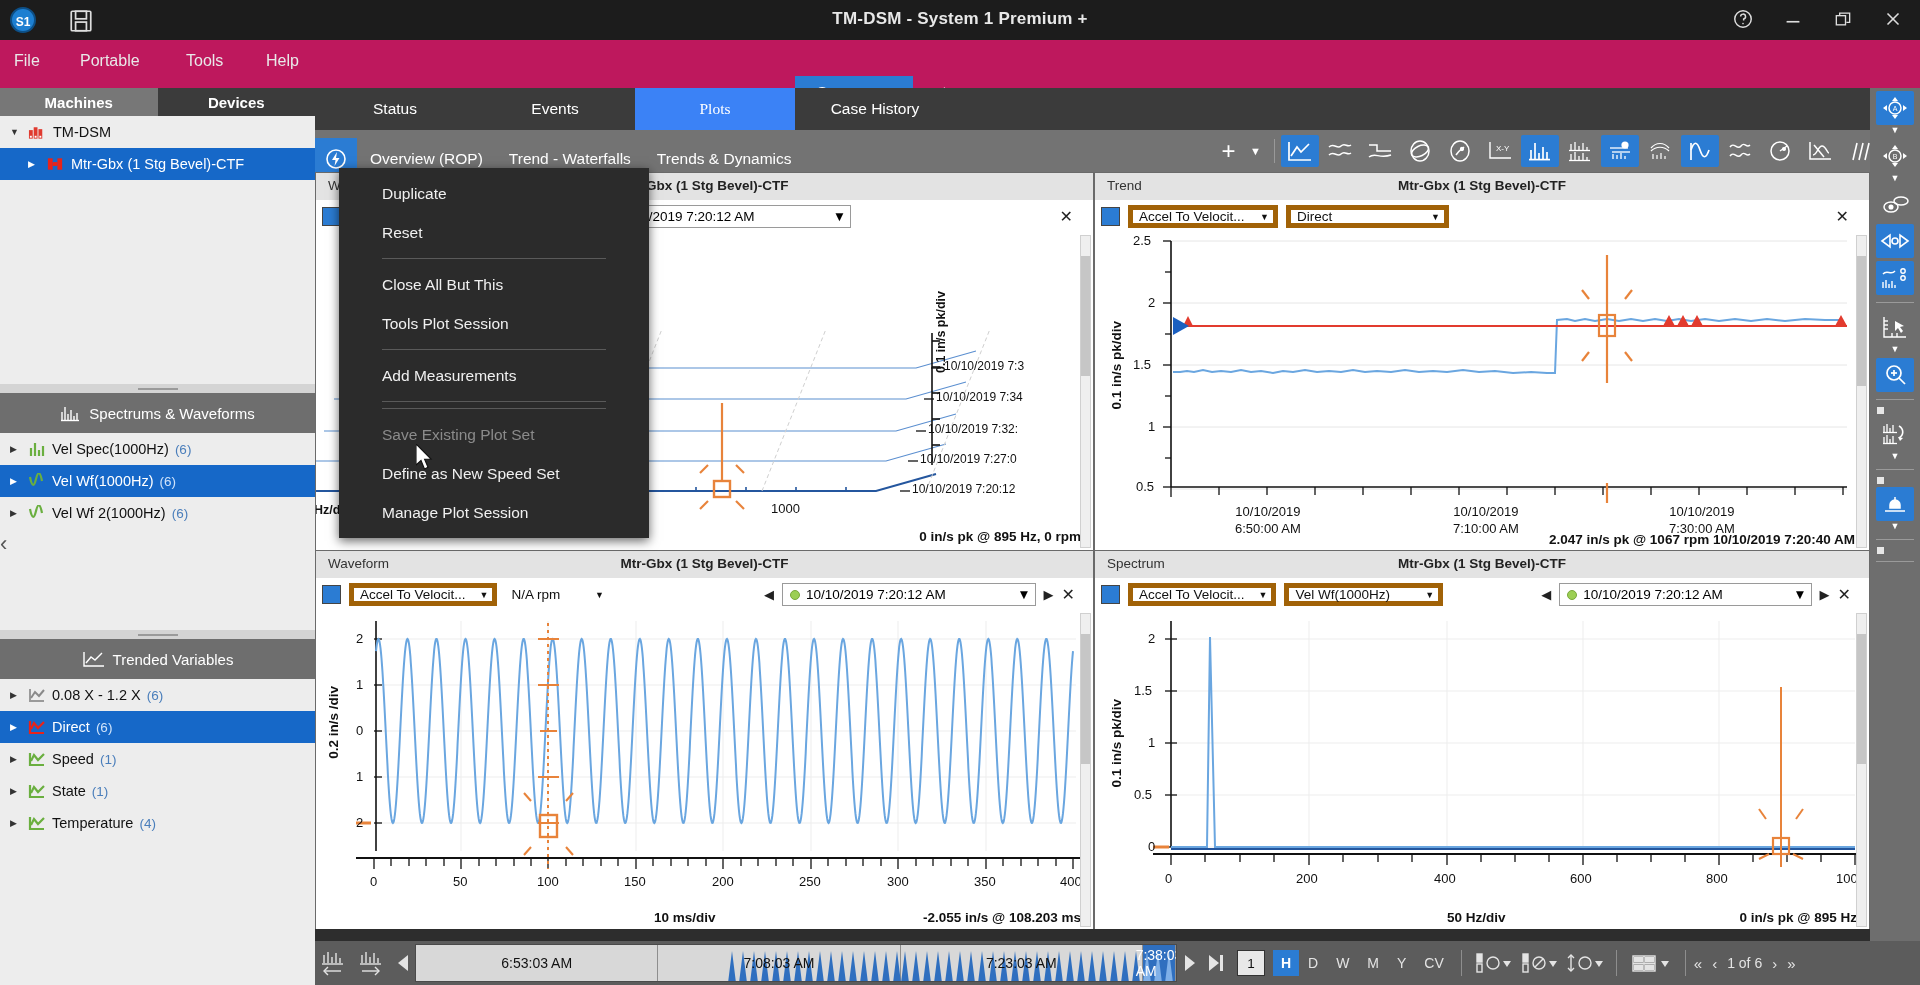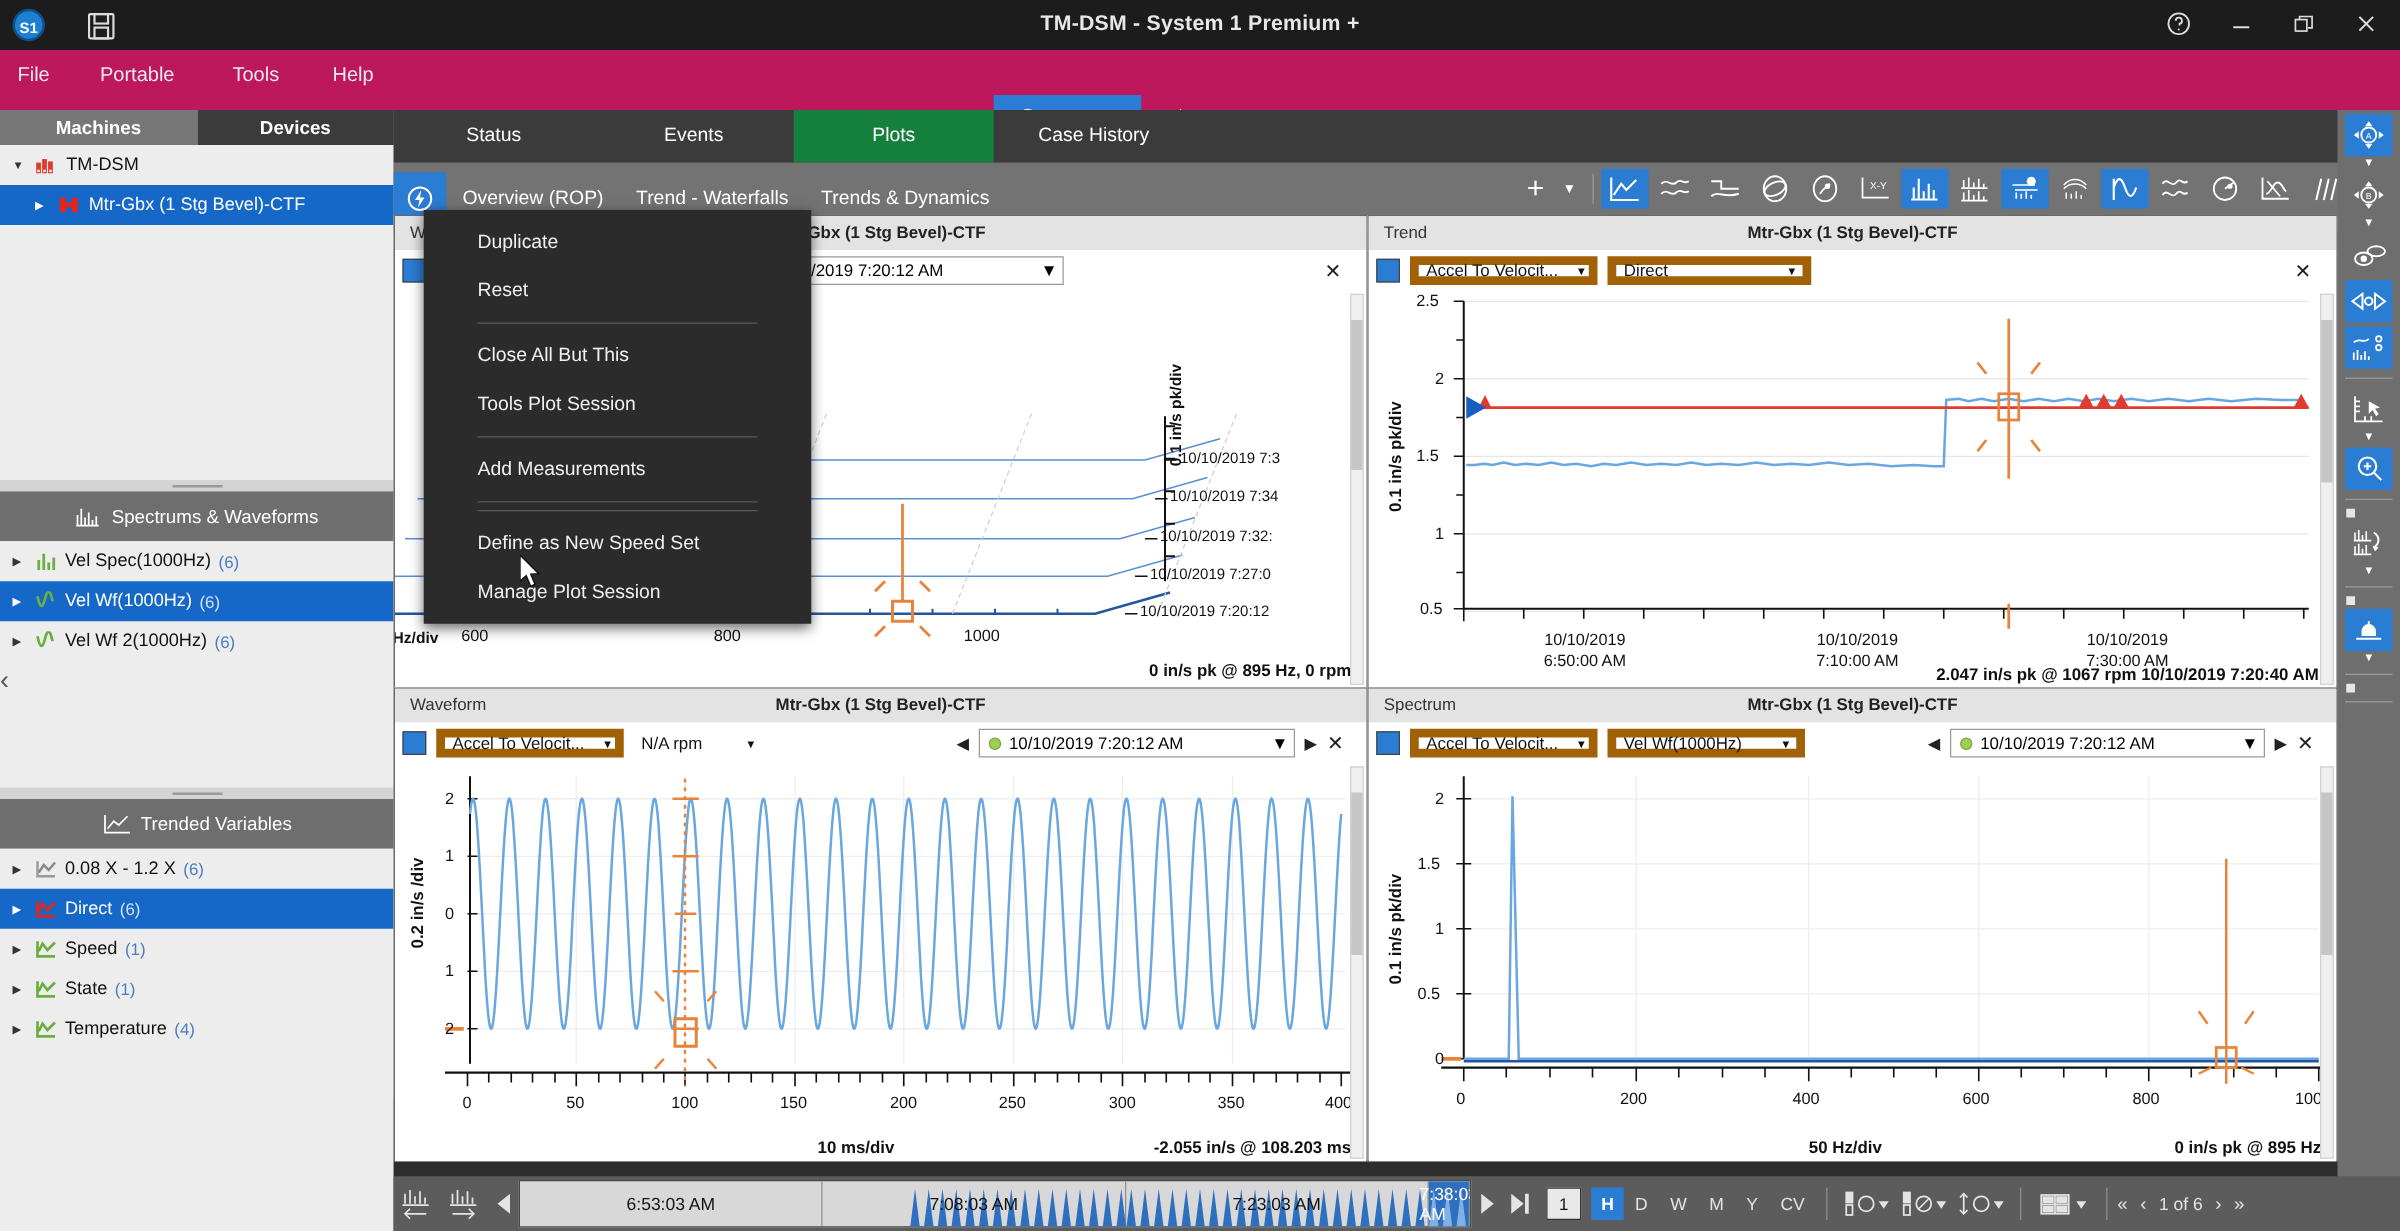--- a/index.html
+++ b/index.html
@@ -57,7 +57,7 @@
   .maintabs{ display:flex; height:42px; background:#3b3b3b;}
   .mtab{ width:160px; display:flex;align-items:center;justify-content:center; color:#fff;
          font-size:15.5px; cursor:pointer;}
-  .mtab.active{ background:#15803d; }
+  .mtab.active{ background:#3b82f6;font-family:Liberation Serif, serif; }
 
   .plotbar{ position:relative; height:57px; background:#737373; display:flex; align-items:center;}
   .flashbtn{ width:42px;height:42px; background:#2b7cd3; display:flex;align-items:center;justify-content:center;}

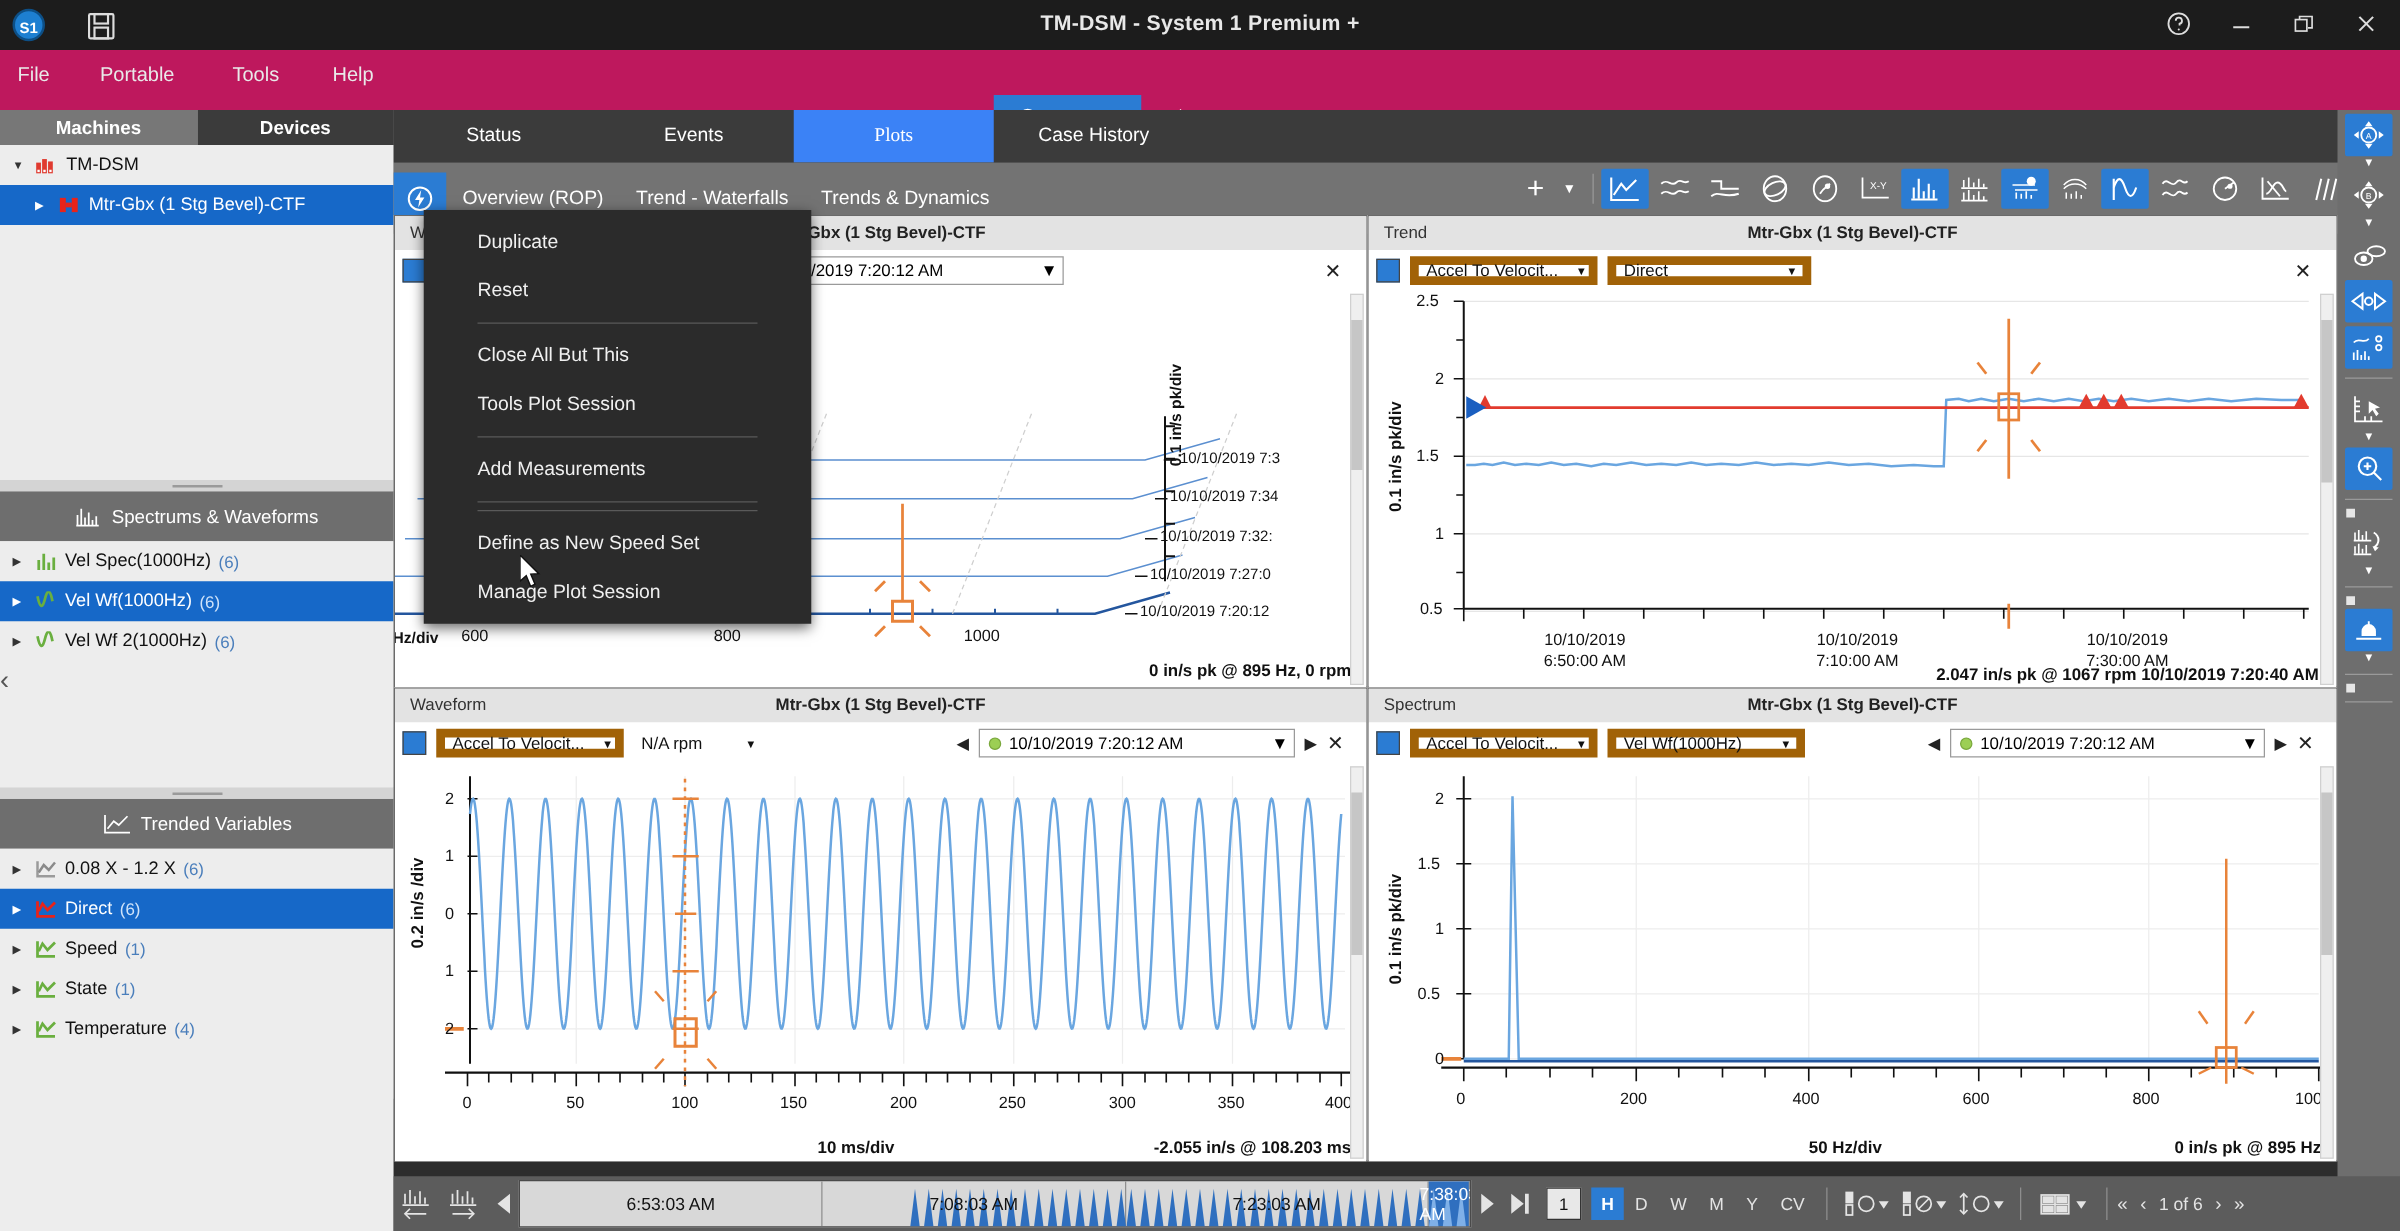--- a/index.html
+++ b/index.html
@@ -81,7 +81,7 @@
   .cellctl{ height:33px; background:#fff; display:flex; align-items:center; gap:8px;
             padding:0 6px; position:relative; }
   .bluebox{ width:19px;height:19px;background:#2b7cd3;border:1px solid #444; flex:none;}
-  .dd{ height:23px; border:7px solid #a16207; background:#fff; font-size:13.5px; color:#111;
+  .dd{ height:23px; border:5px solid #a16207; background:#fff; font-size:13.5px; color:#111;
        display:flex; align-items:center; padding:0 4px 0 6px; gap:6px; cursor:pointer; white-space:nowrap;}
   .dd .car{ font-size:9px; color:#111; margin-left:auto; padding-left:8px;}
   .plaindd{ border:none; }

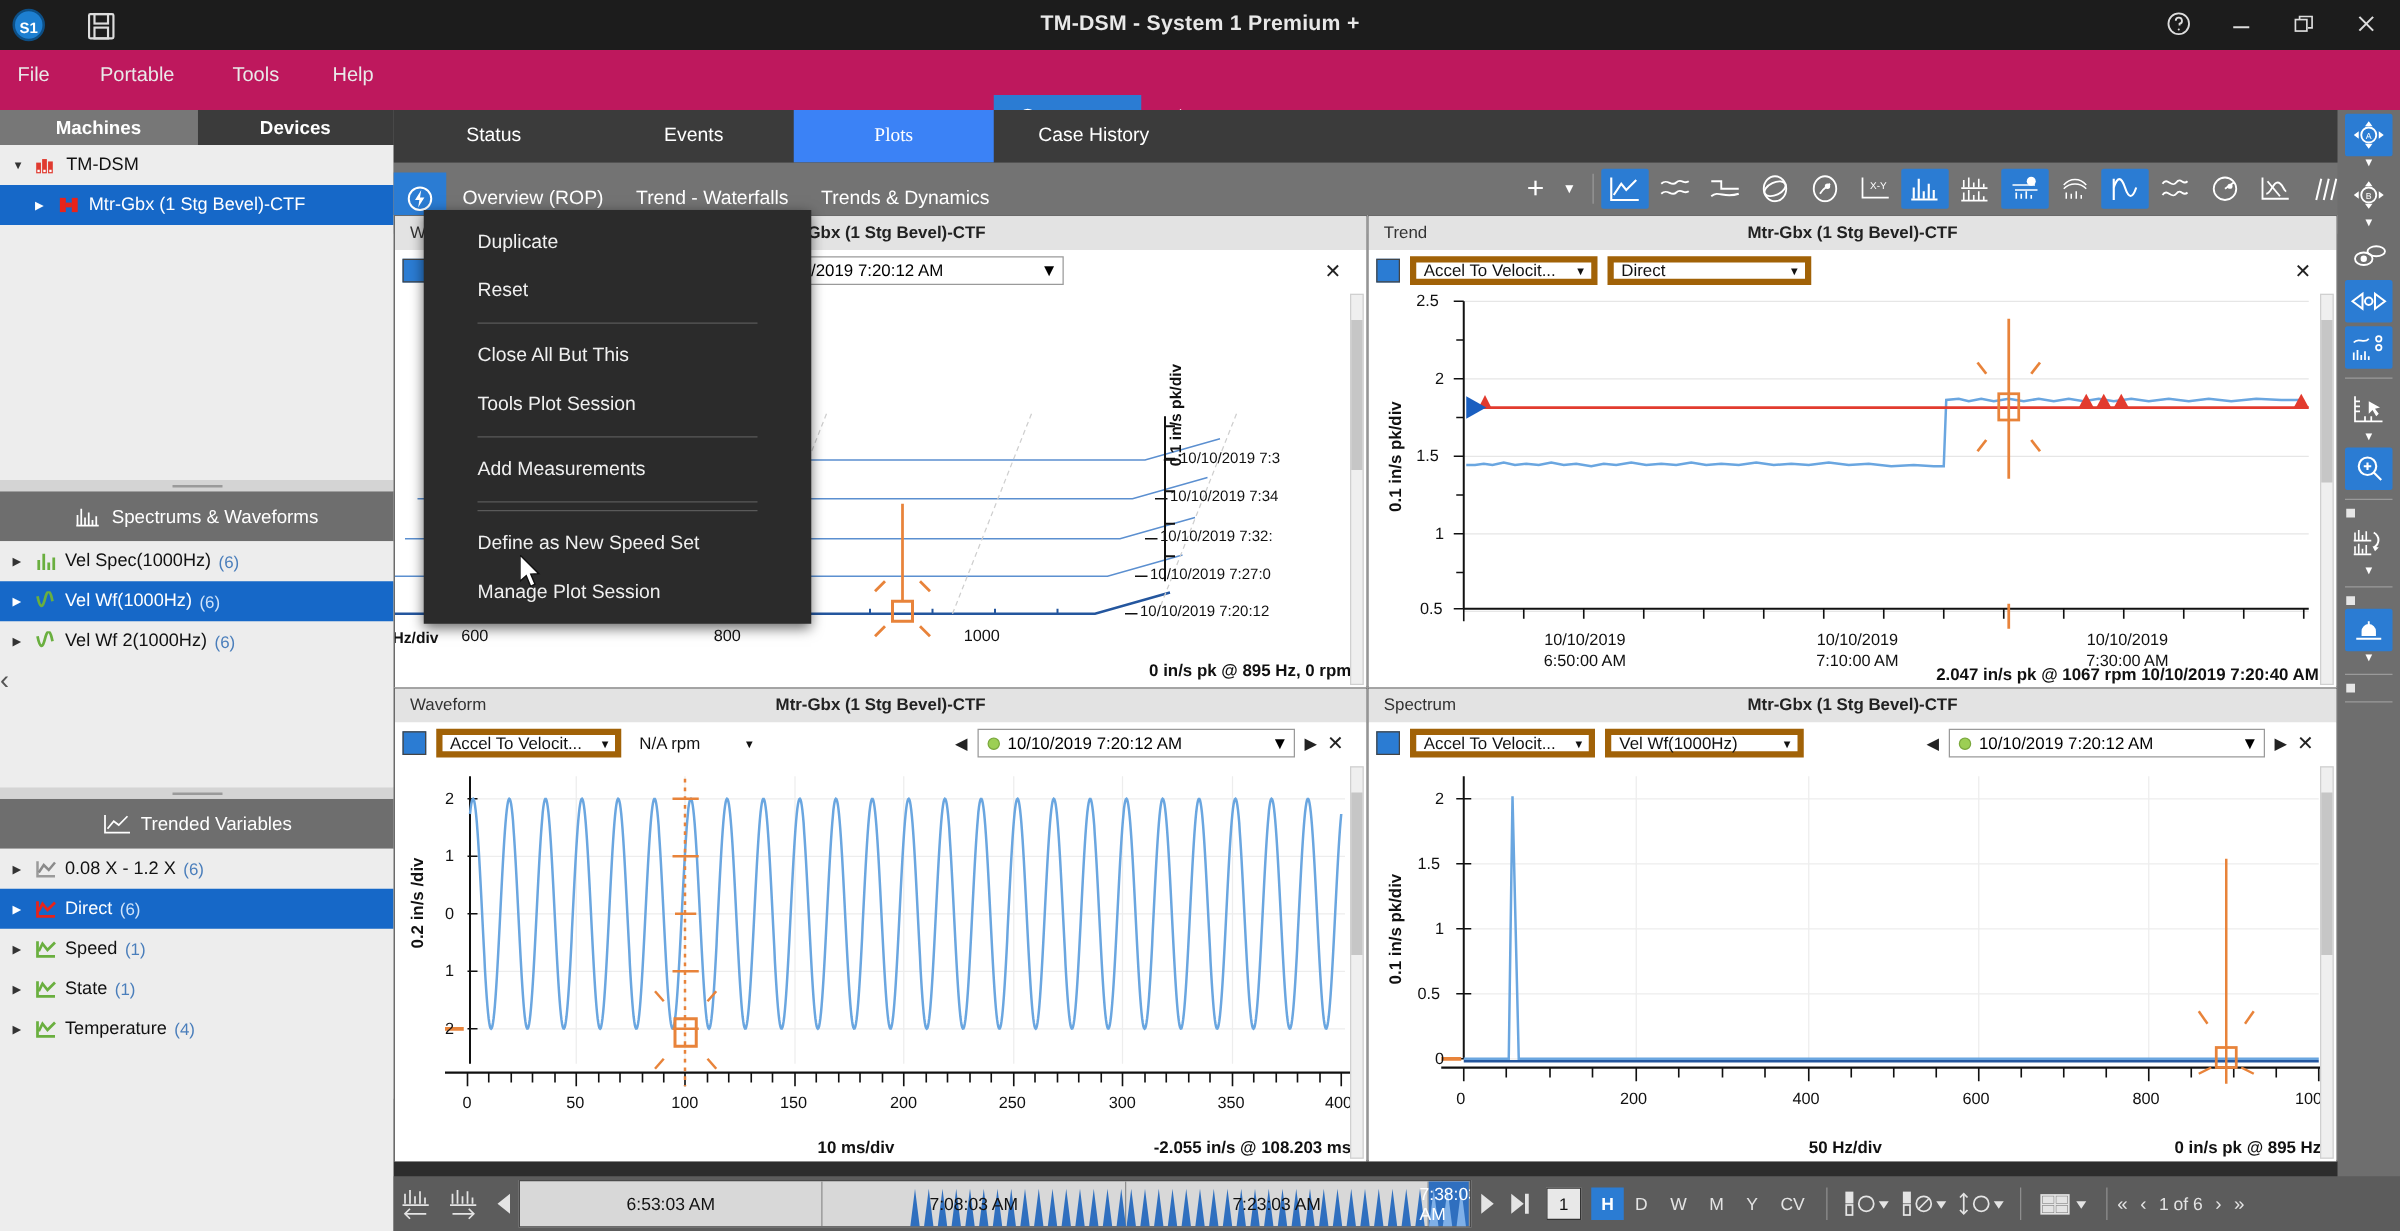--- a/index.html
+++ b/index.html
@@ -1175,6 +1175,7 @@
       <div class="ctxitem">Add Measurements</div>
       <div class="ctxsep"></div>
       <div class="ctxsep"></div>
+      <div class="ctxitem dis">Save Existing Plot Set</div>
       <div class="ctxitem">Define as New Speed Set</div>
       <div class="ctxitem">Manage Plot Session</div>
     </div>

